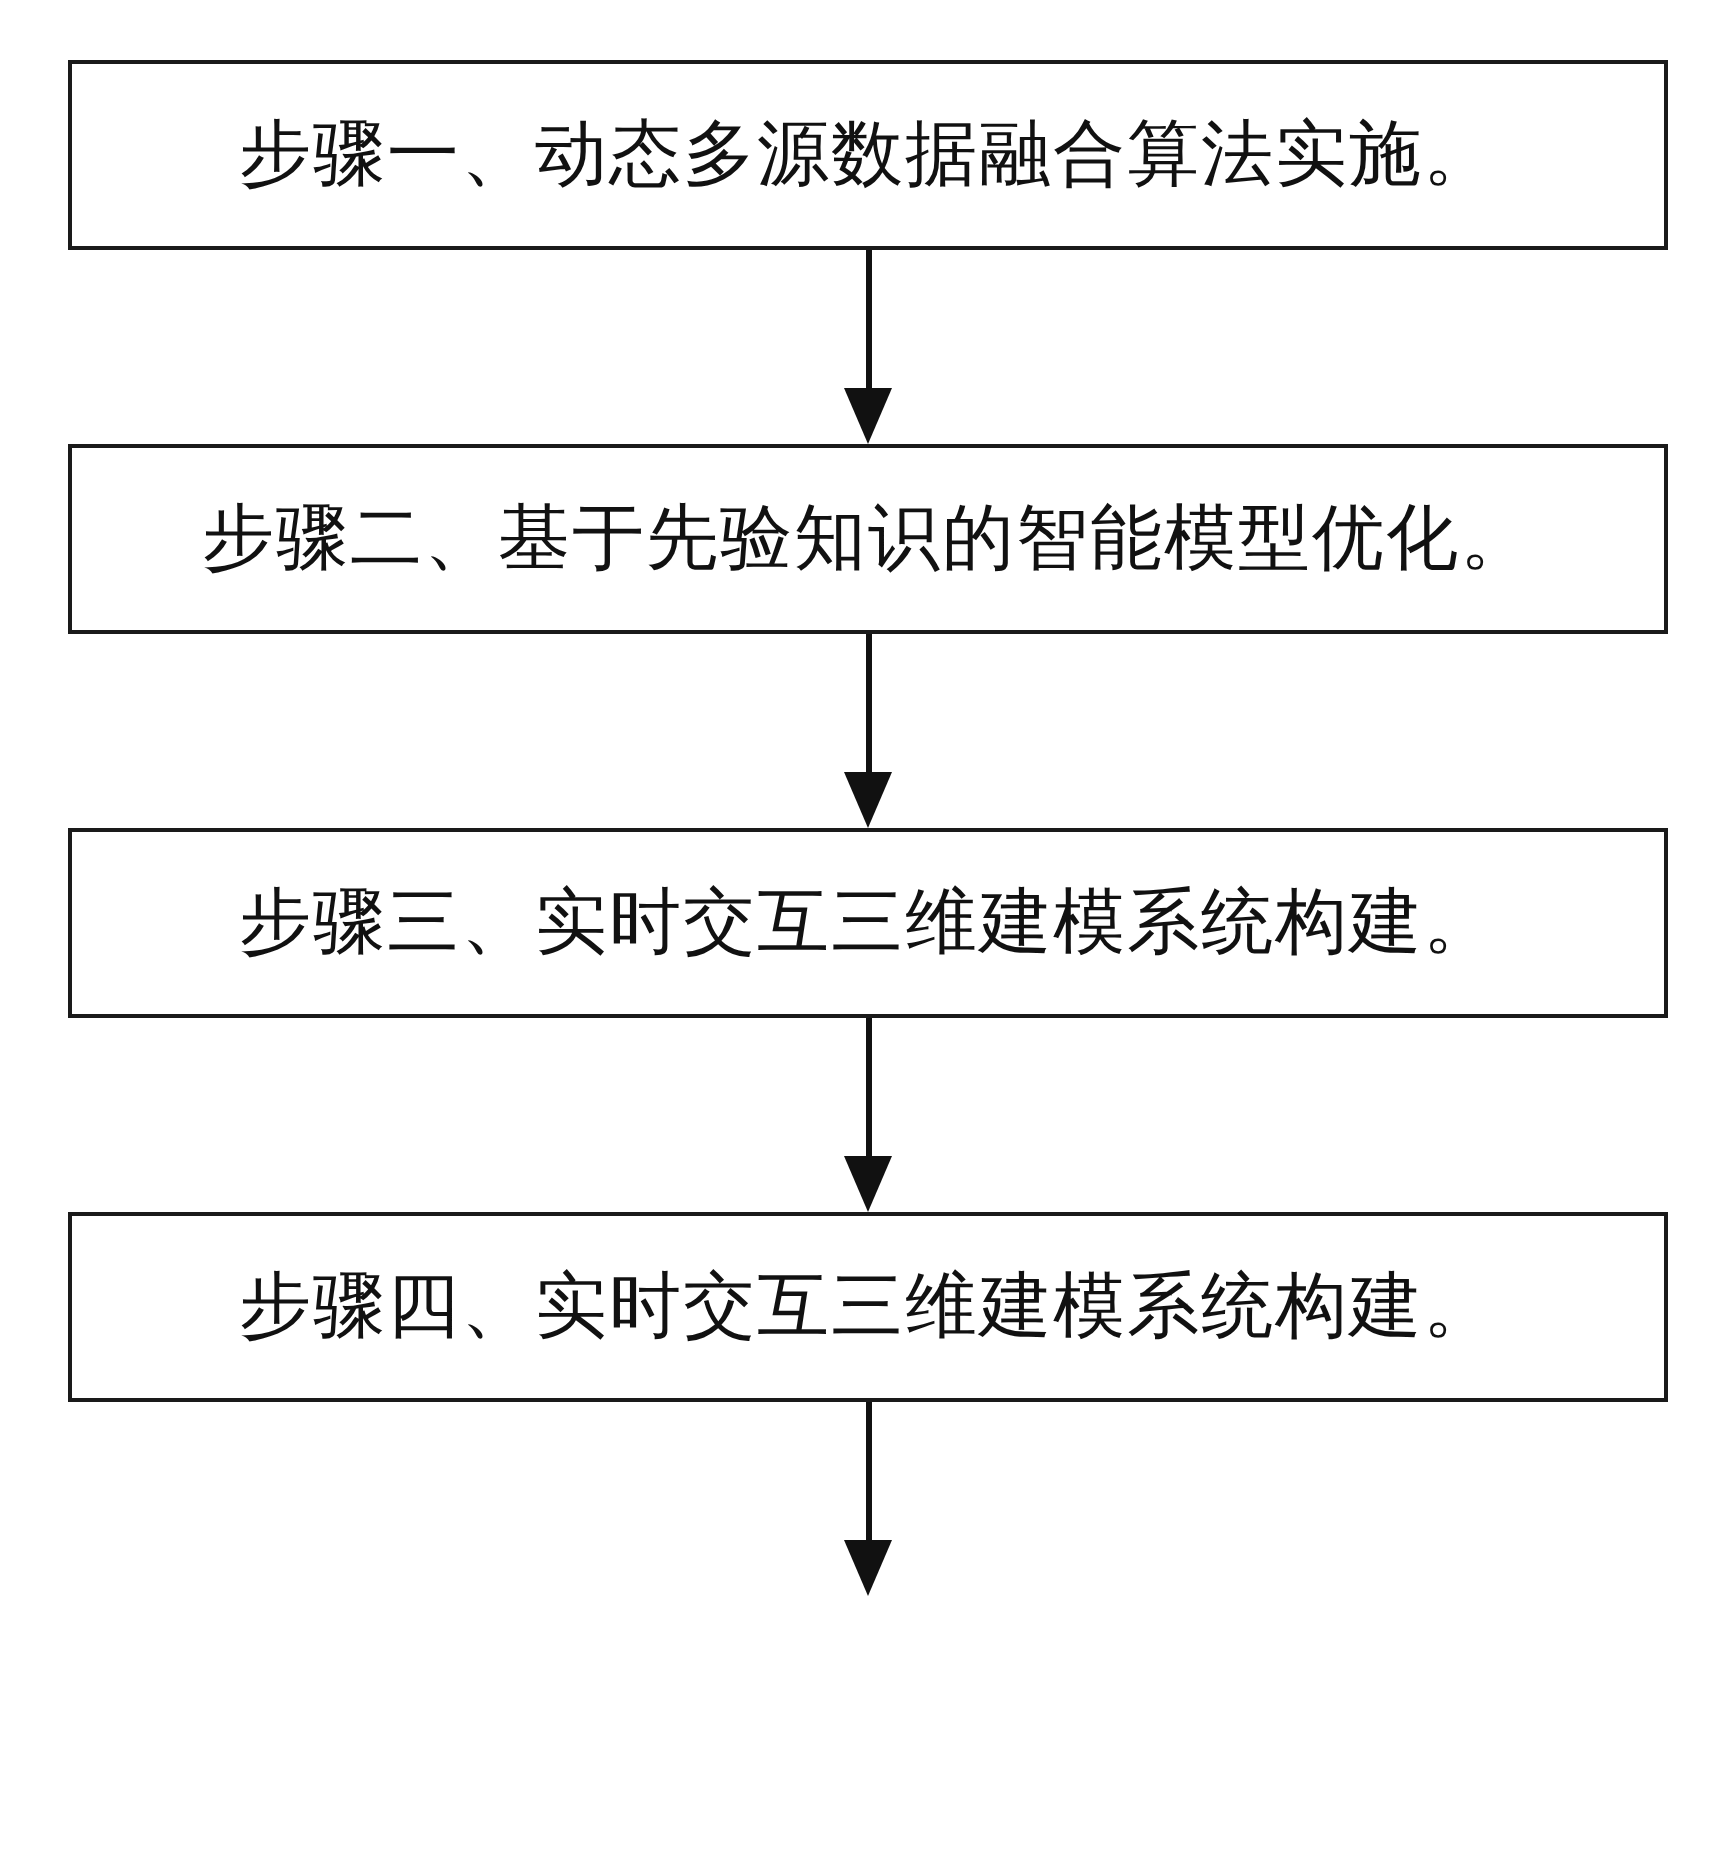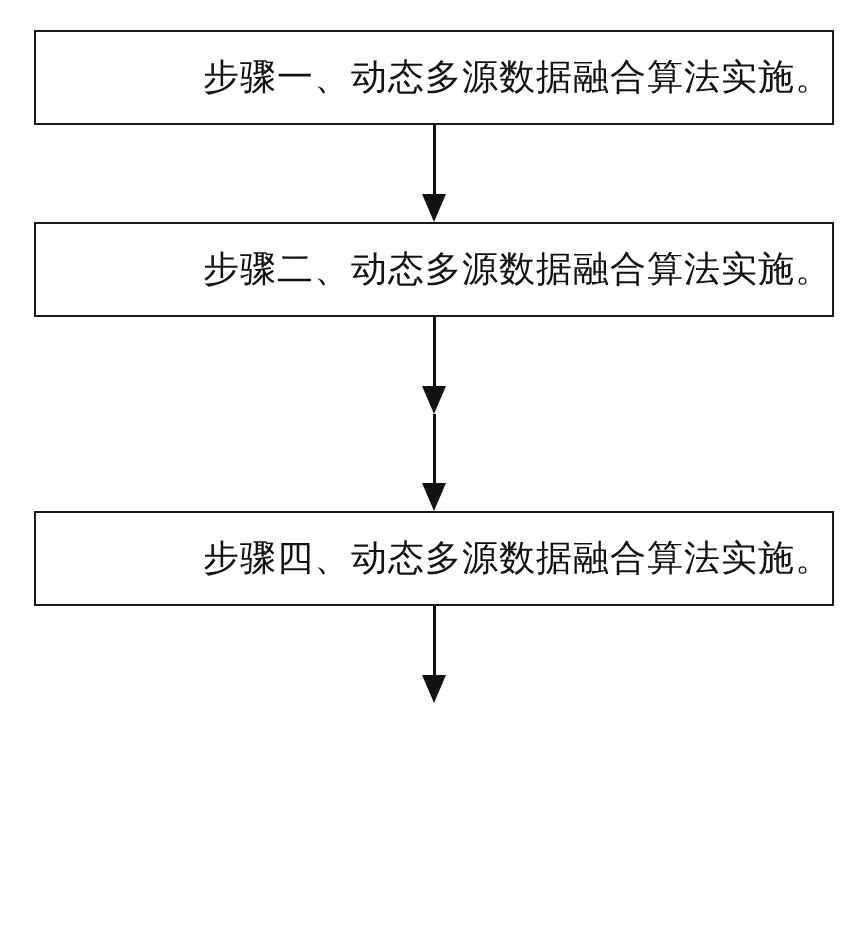--- a/index.html
+++ b/index.html
@@ -32,7 +32,7 @@
     background: #ffffff;
     display: flex;
     align-items: center;
-    justify-content: flex-end;
+    justify-content: center;
     font-size: 36px;
     letter-spacing: 1px;
     color: #111111;

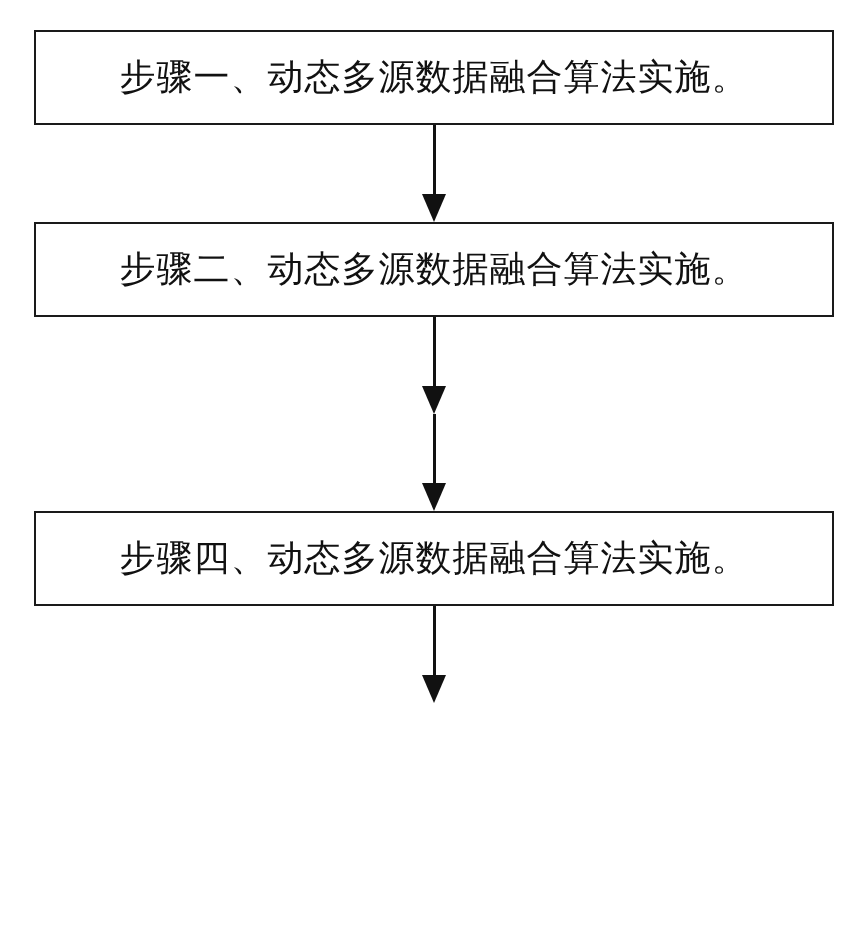--- a/index.html
+++ b/index.html
@@ -74,7 +74,7 @@
     </div>
 
     <div class="step-box">
-      <span>步骤二、动态多源数据融合算法实施。</span>
+      <span>步骤二、基于先验知识的智能模型优化。</span>
     </div>
 
     <div class="arrow">

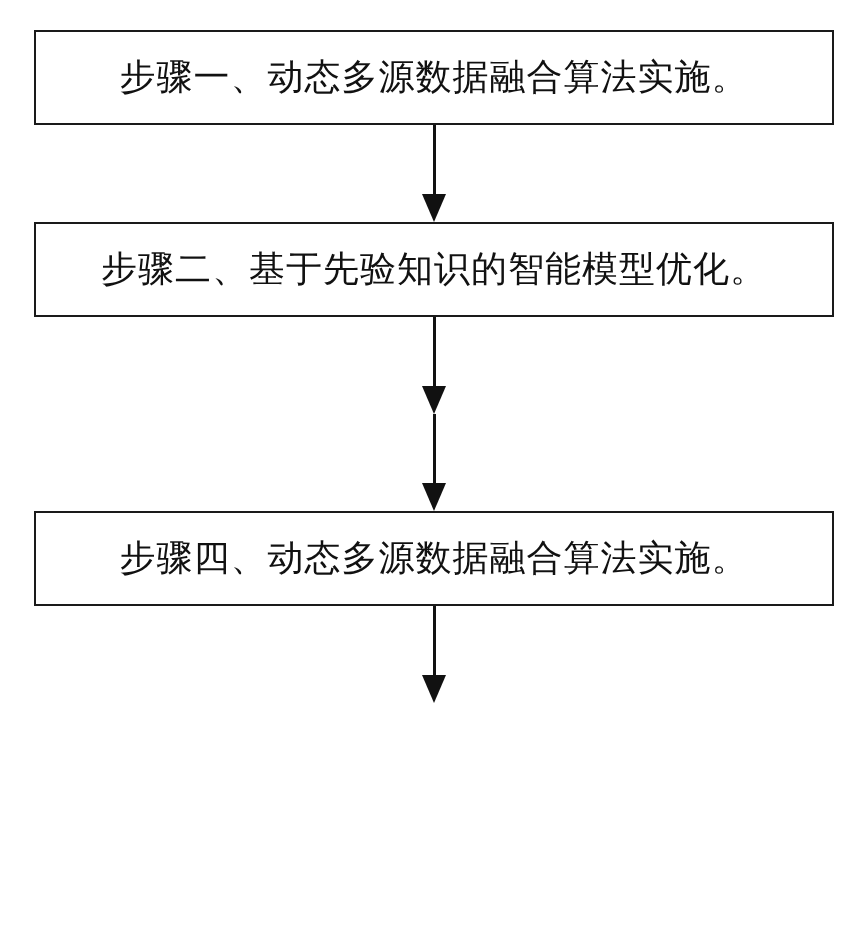--- a/index.html
+++ b/index.html
@@ -82,6 +82,9 @@
       <div class="head"></div>
     </div>
 
+    <div class="step-box">
+      <span>步骤三、实时交互三维建模系统构建。</span>
+    </div>
 
     <div class="arrow">
       <div class="shaft"></div>

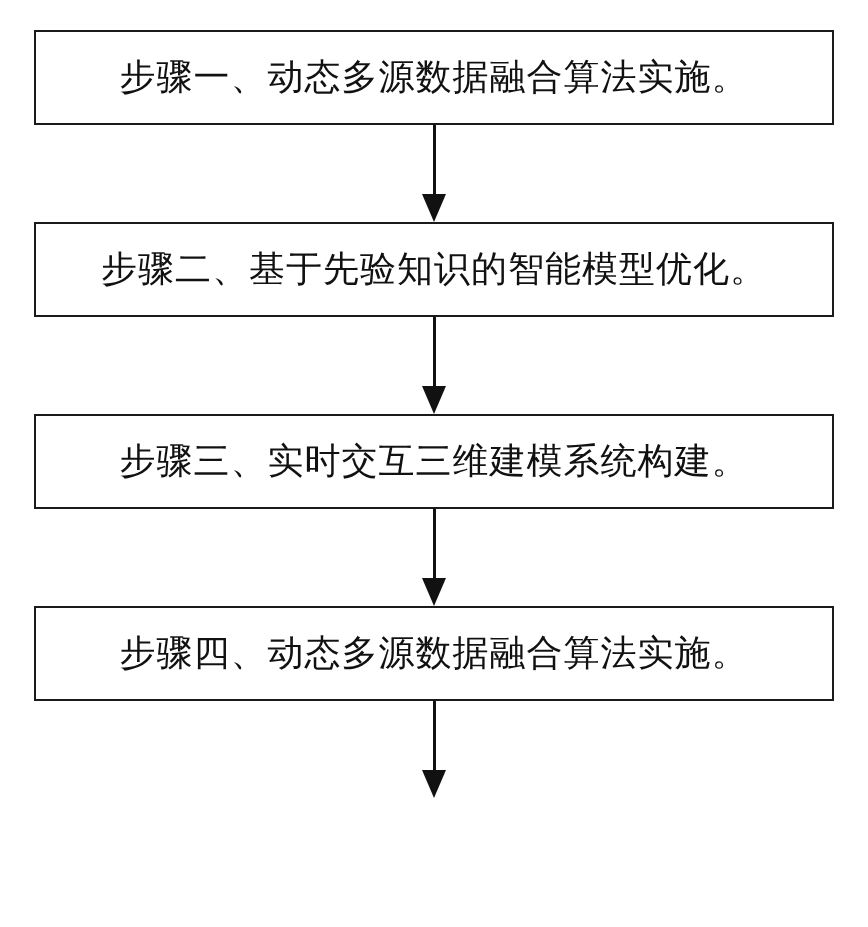--- a/index.html
+++ b/index.html
@@ -92,7 +92,7 @@
     </div>
 
     <div class="step-box">
-      <span>步骤四、动态多源数据融合算法实施。</span>
+      <span>步骤四、实时交互三维建模系统构建。</span>
     </div>
 
     <div class="arrow">

